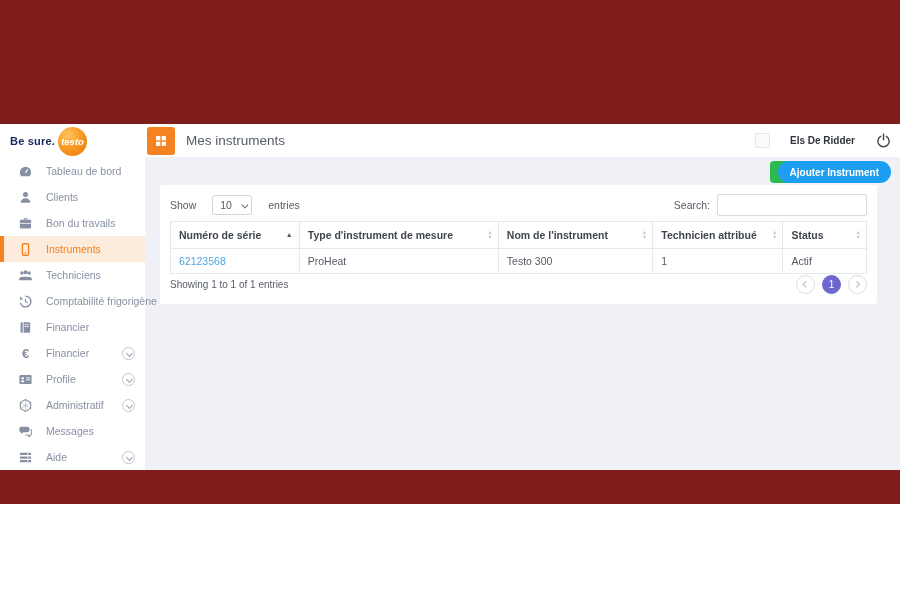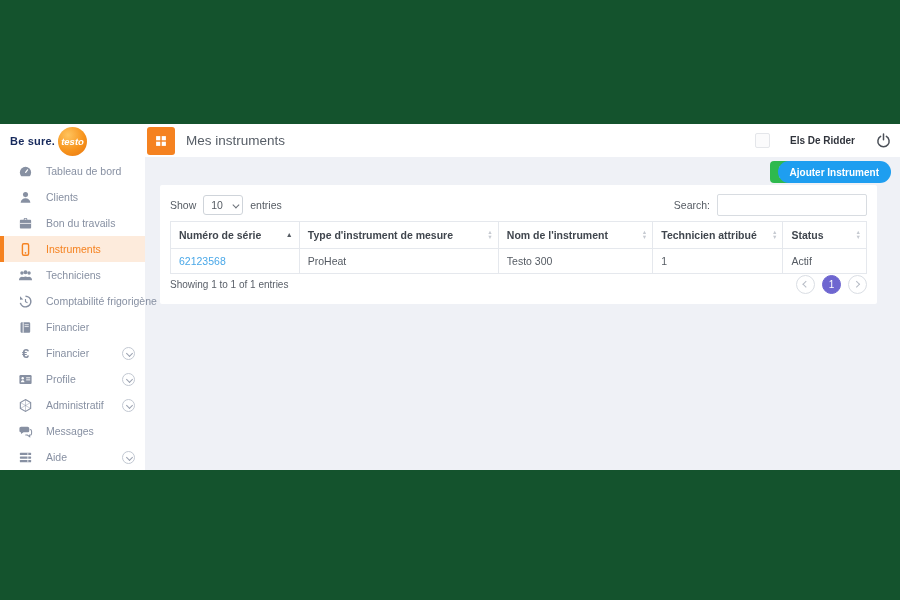--- a/index.html
+++ b/index.html
@@ -10,7 +10,7 @@
   *{margin:0;padding:0;box-sizing:border-box;}
   html,body{width:900px;height:600px;background:#fff;overflow:hidden;
     font-family:"Liberation Sans","DejaVu Sans",sans-serif;}
-  .canvas{position:relative;width:900px;height:600px;background:#14532d;}
+  .canvas{position:relative;width:900px;height:504px;background:#7f1d1d;}
   .shell{position:absolute;top:124px;left:0;width:900px;height:346px;}
 
   

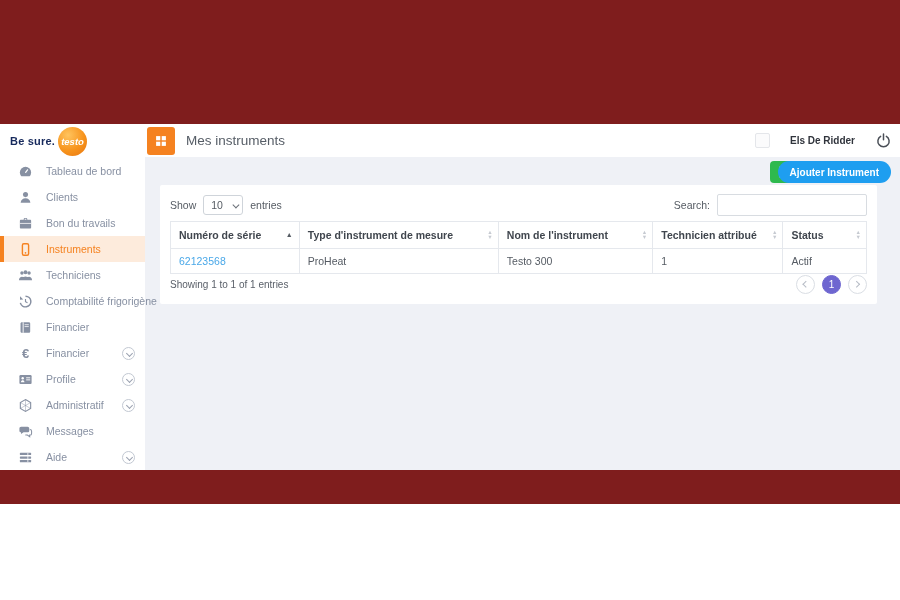--- a/index.html
+++ b/index.html
@@ -58,7 +58,7 @@
     border-radius:2px;padding:8px 10px 10px;}
   .controls{display:flex;align-items:center;height:24px;font-size:10.5px;color:#555b63;}
   .pagesize{display:inline-flex;align-items:center;justify-content:space-between;
-    width:40px;height:20px;border:1px solid #cfd4da;border-radius:3px;margin:0 7px;
+    width:40px;height:20px;border:1px solid #cfd4da;border-radius:3px;margin:0 16px;
     padding:0 5px 0 7px;cursor:pointer;background:#fff;}
   .sel-caret{width:4.5px;height:4.5px;border-right:1.3px solid #6b7079;
     border-bottom:1.3px solid #6b7079;transform:rotate(45deg) translateY(-1px);}

